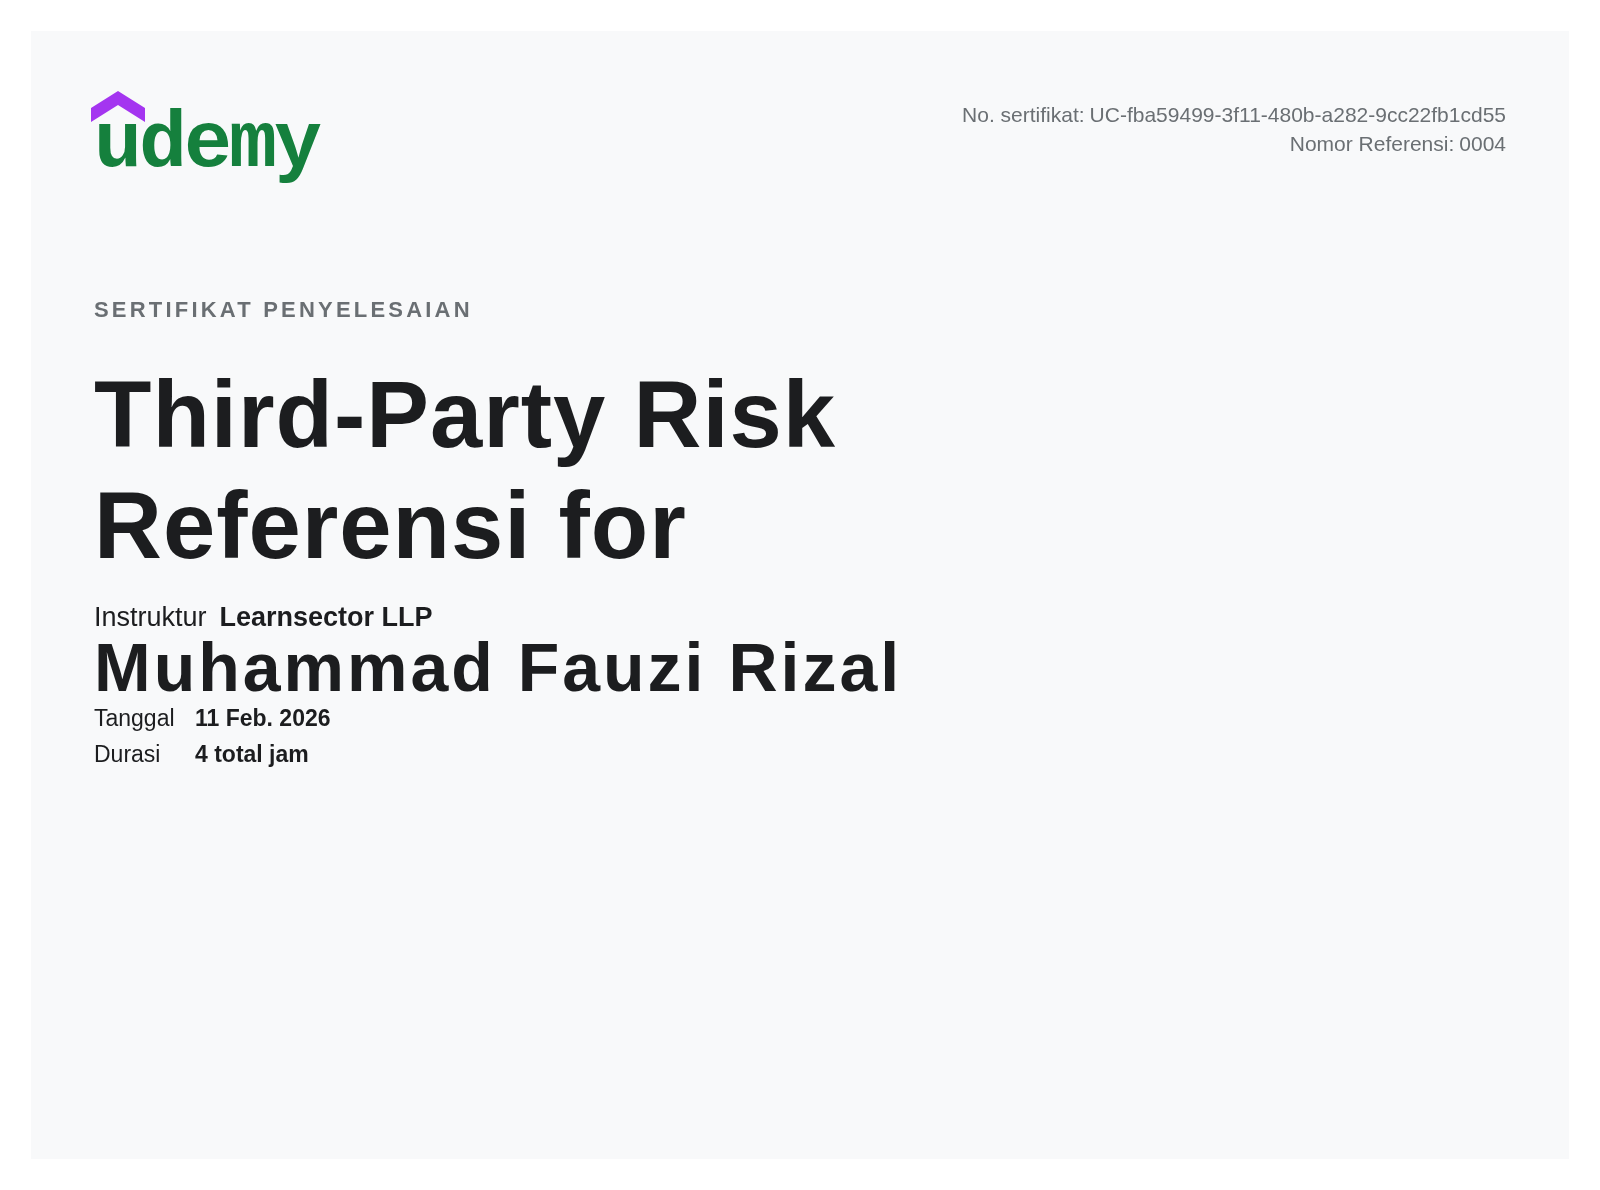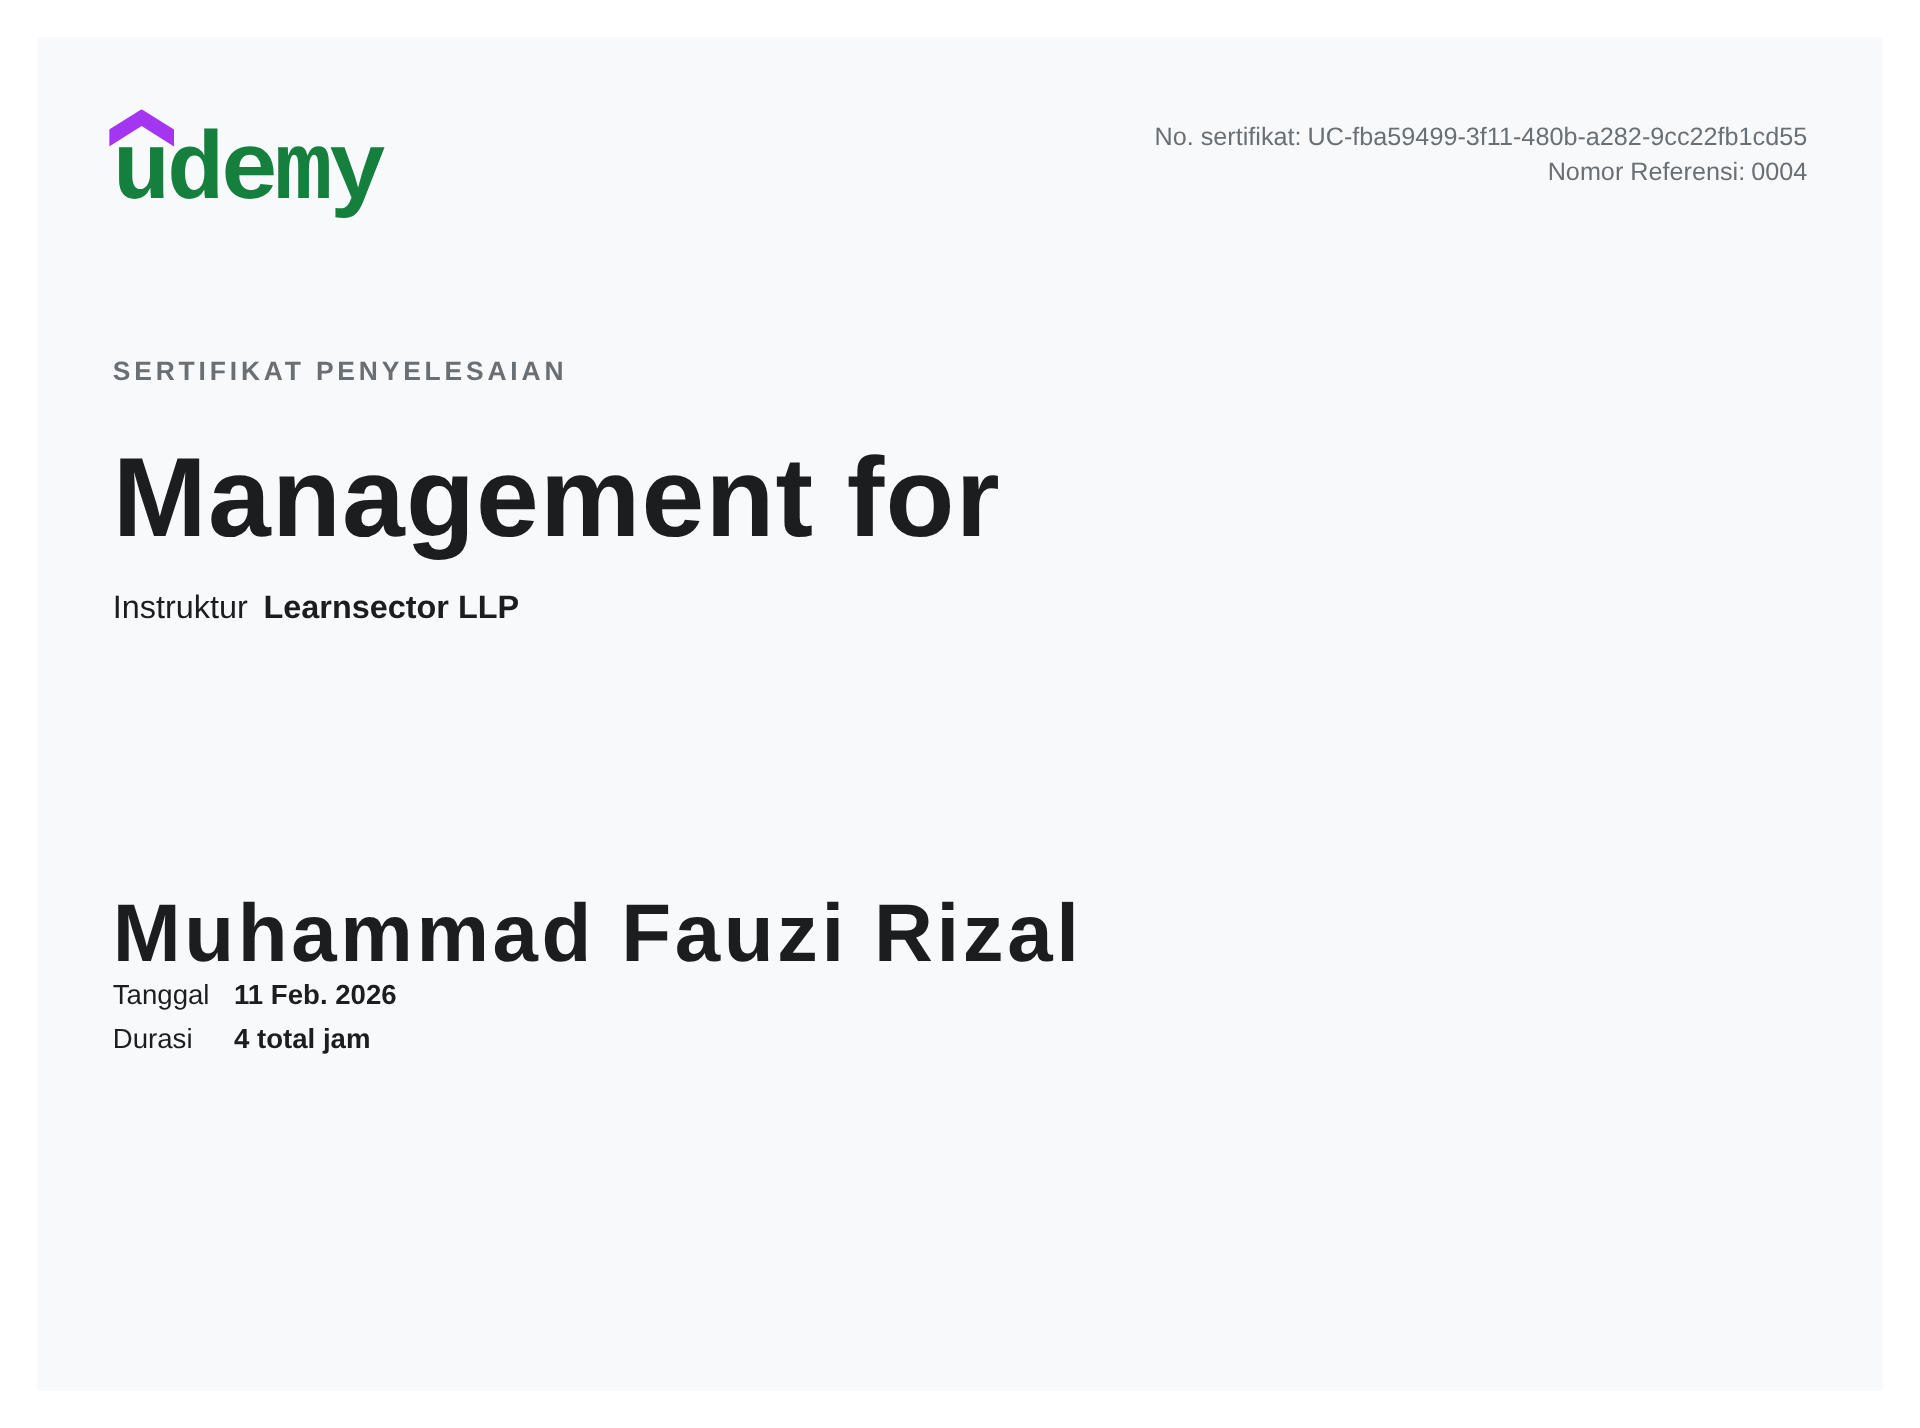--- a/index.html
+++ b/index.html
@@ -113,6 +113,7 @@
   <div class="heading">SERTIFIKAT PENYELESAIAN</div>
 
   <h1 class="course-title">
+    <div>Third-Party Risk</div>
     <div>Management for</div>
   </h1>
 

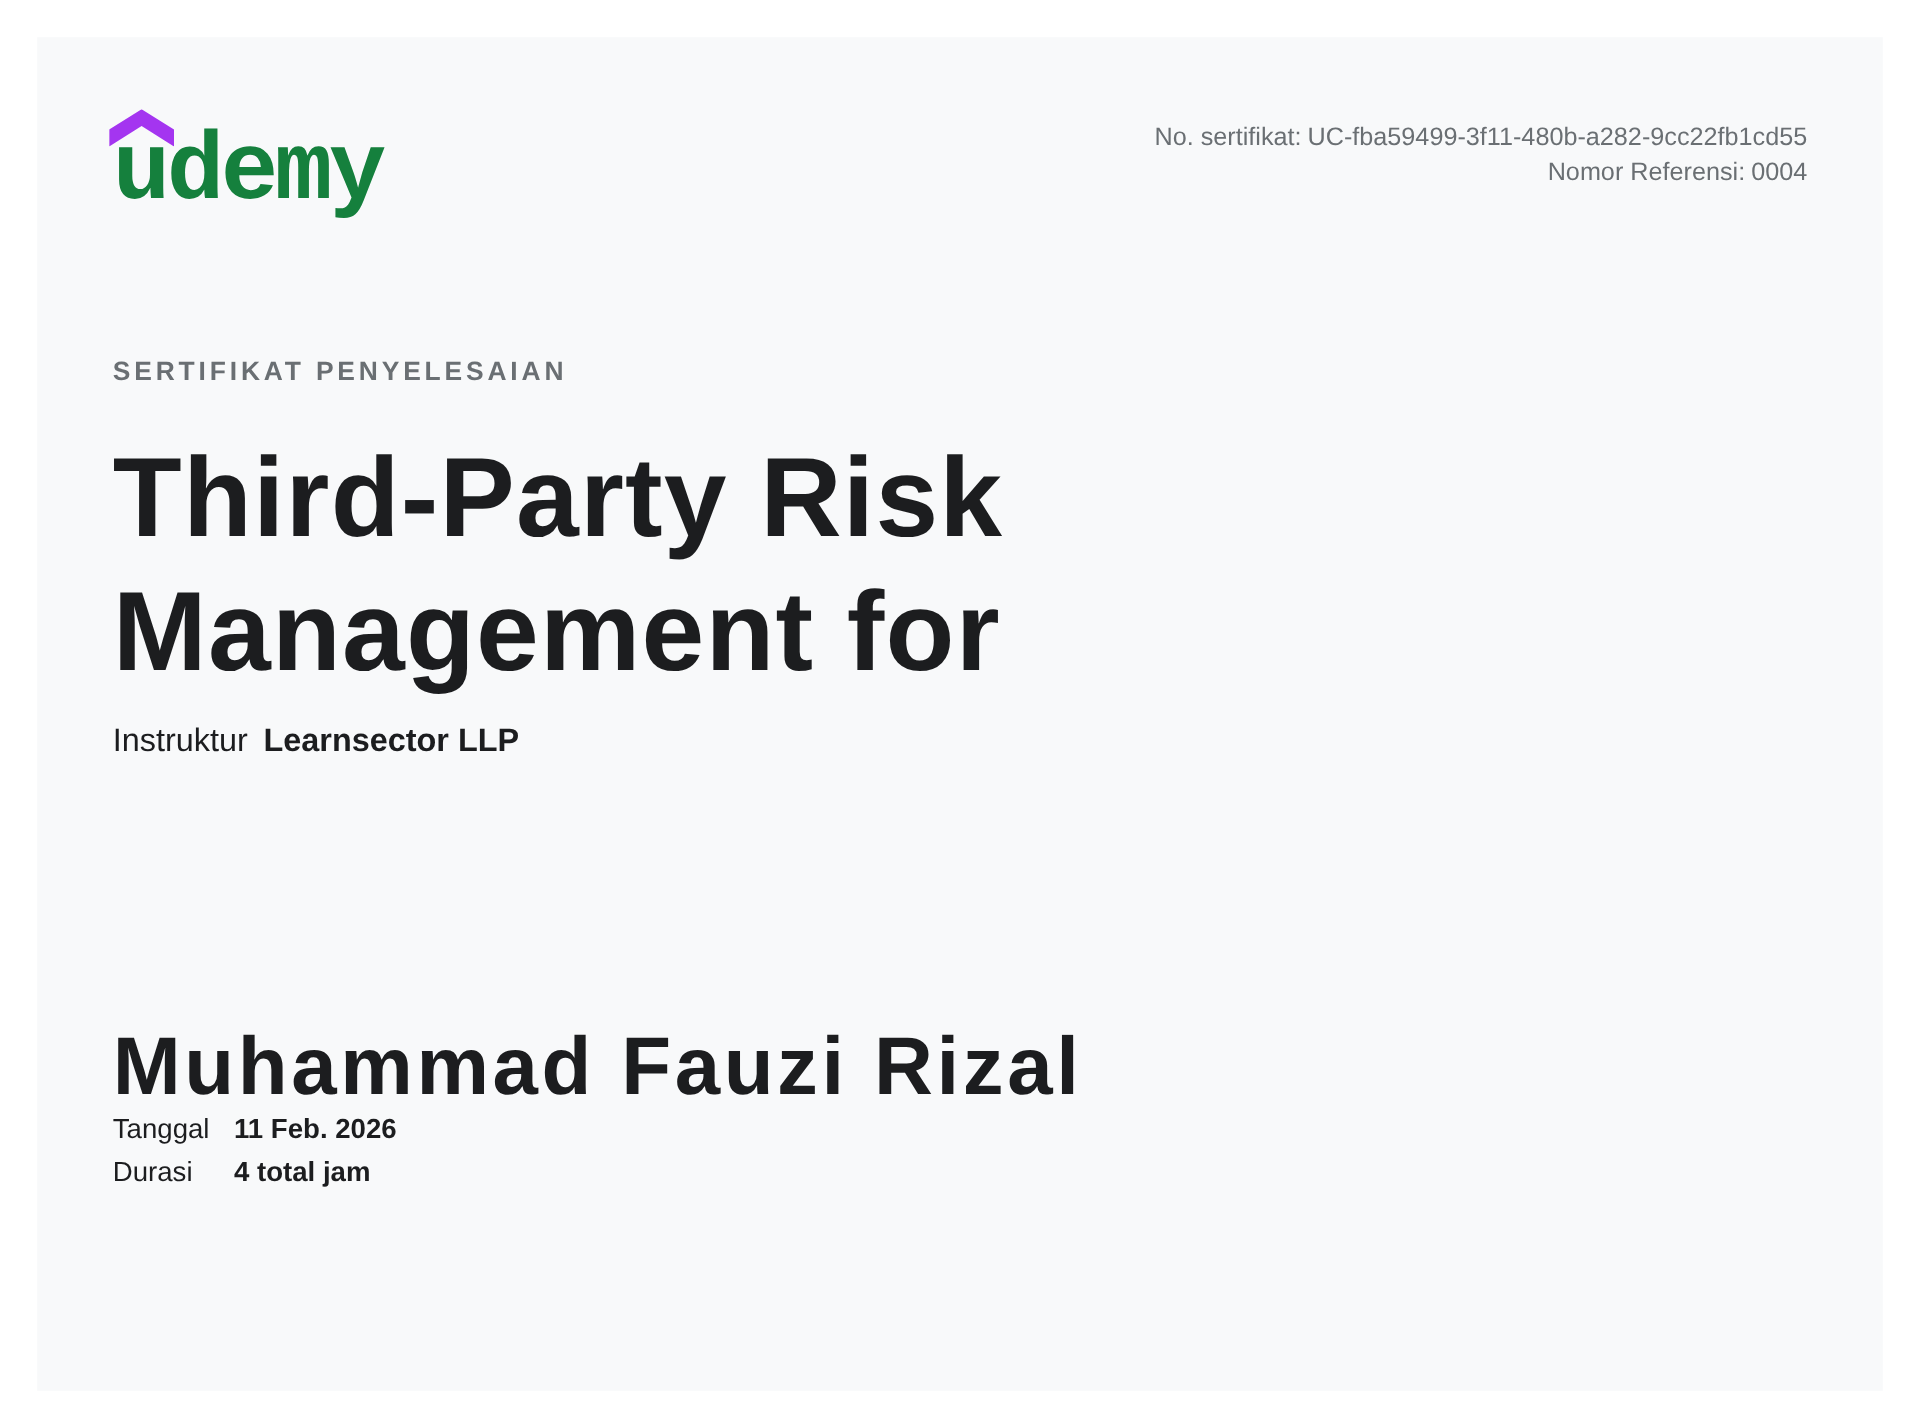--- a/index.html
+++ b/index.html
@@ -114,7 +114,7 @@
 
   <h1 class="course-title">
     <div>Third-Party Risk</div>
-    <div>Management for</div>
+    <div>Referensi for</div>
   </h1>
 
   <div class="instructor"><span>Instruktur</span><span class="name">Learnsector LLP</span></div>

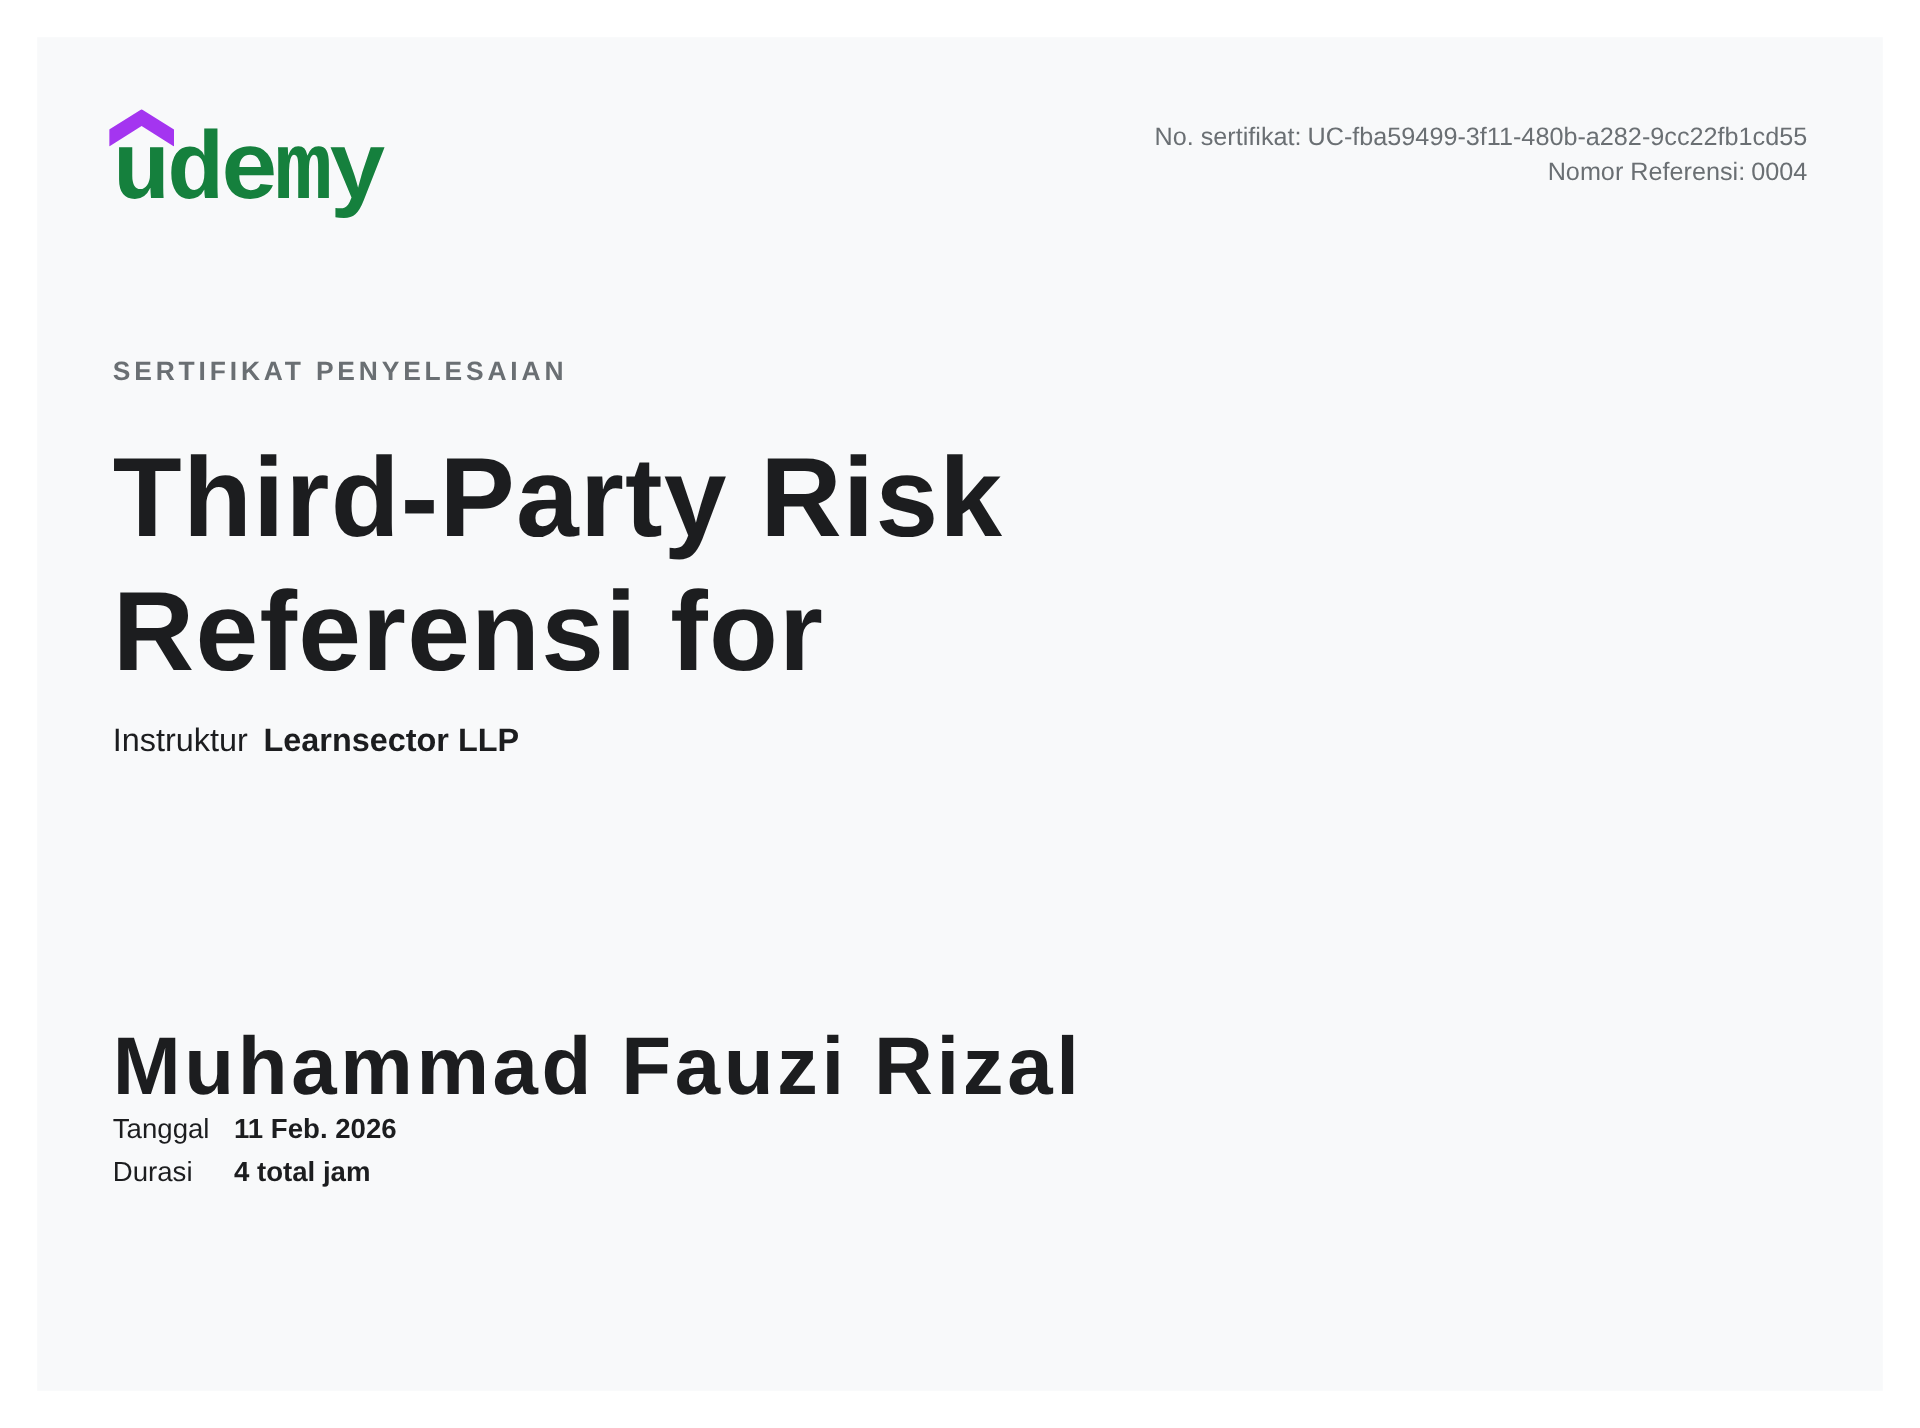--- a/index.html
+++ b/index.html
@@ -74,7 +74,6 @@
   .instructor .name { font-weight: 700; margin-left: 13px; }
   
   .recipient {
-    margin-top: 222px;
     font-size: 68px;
     line-height: 66px;
     font-weight: 700;

